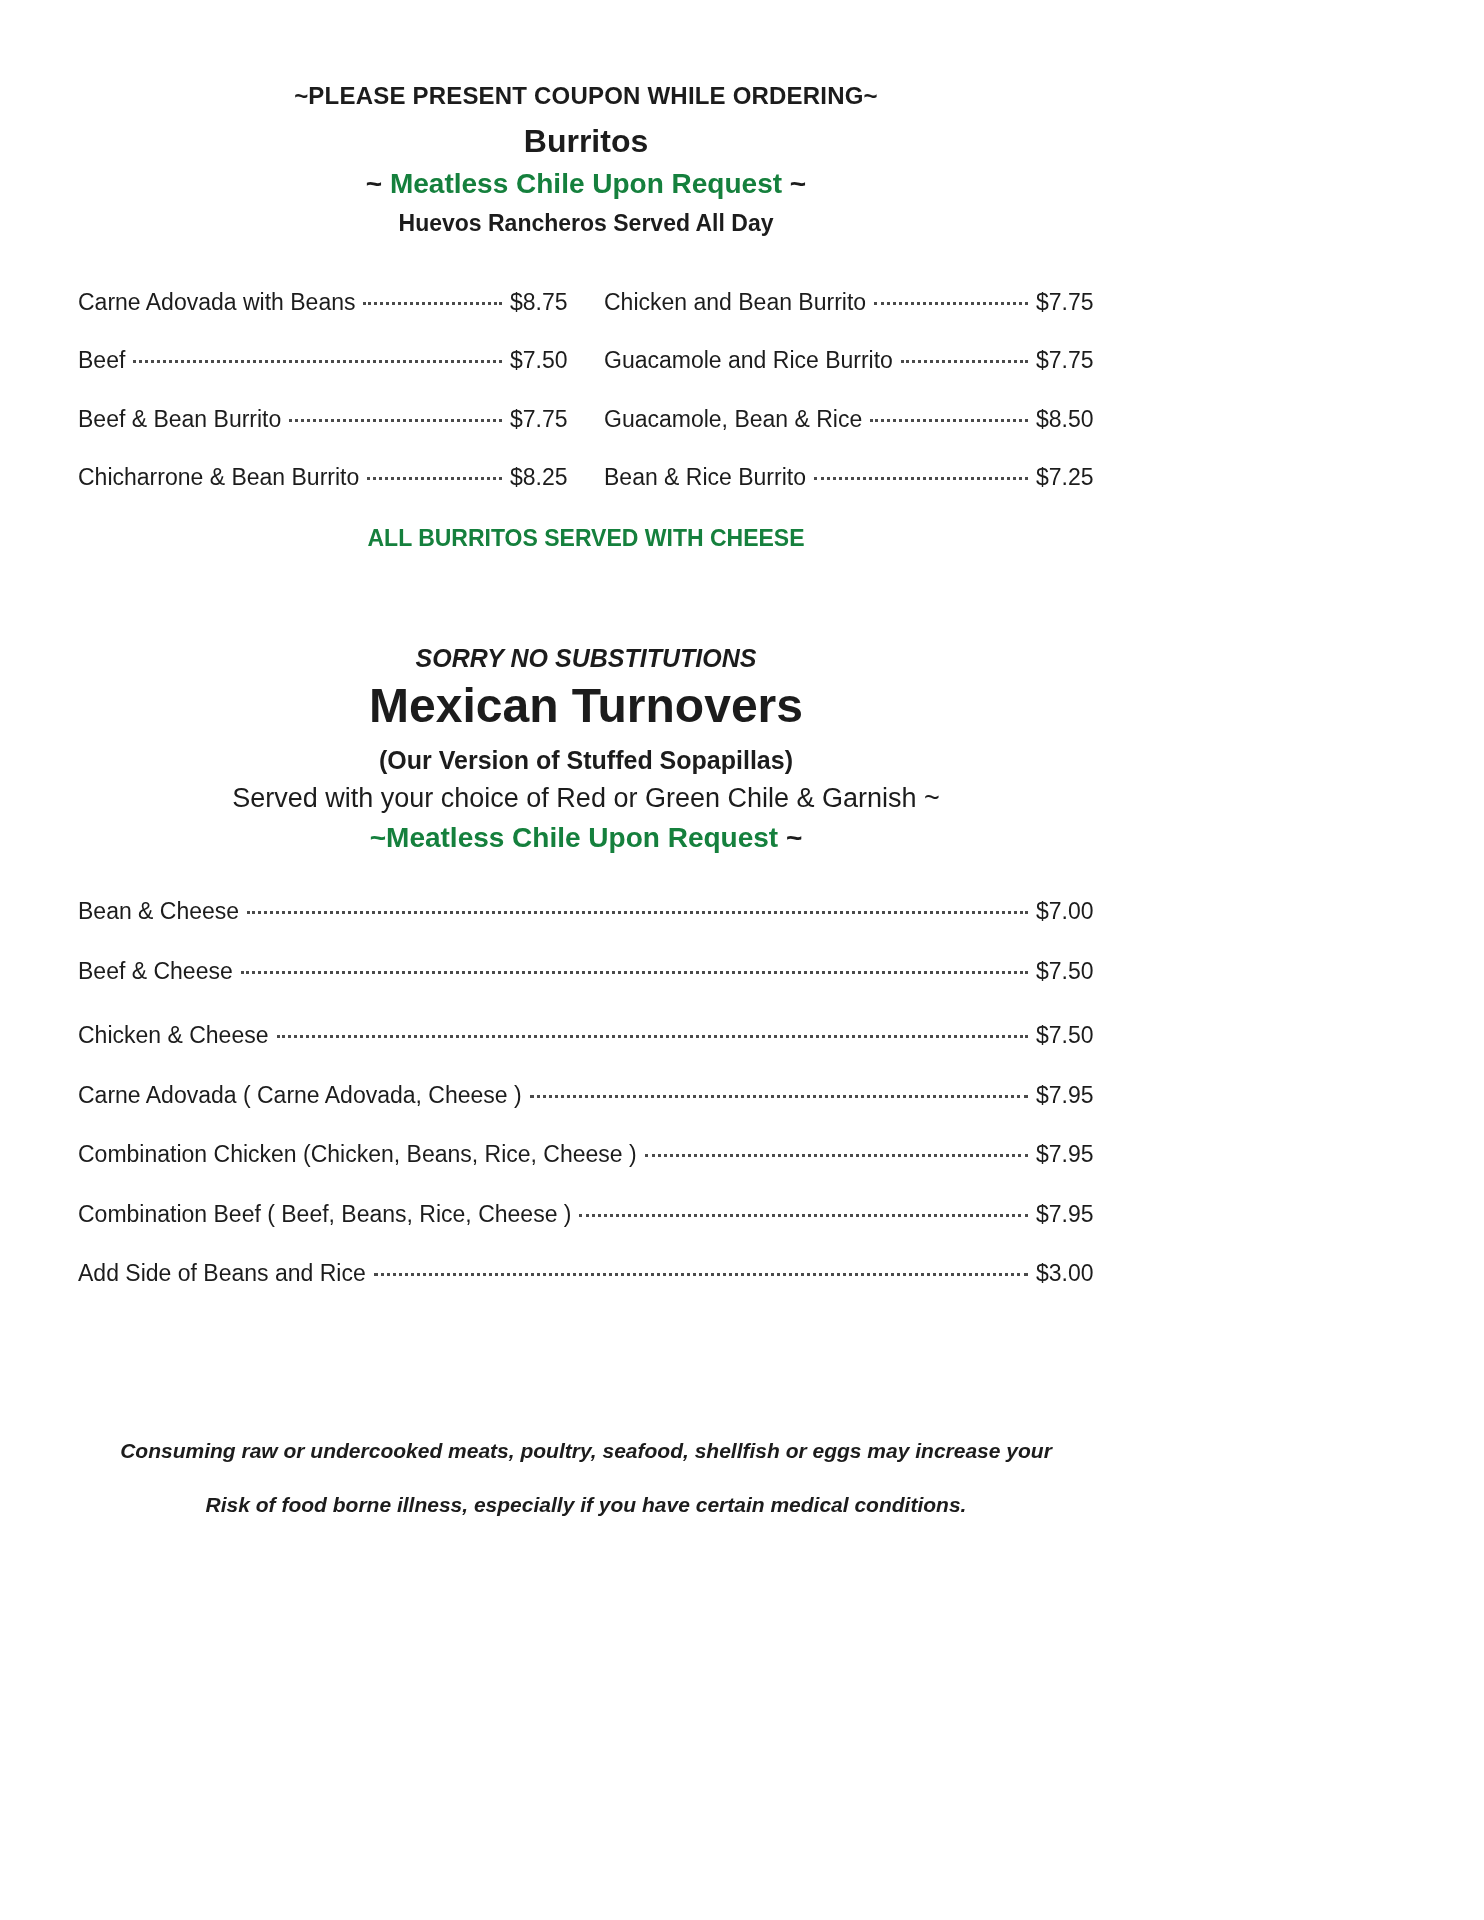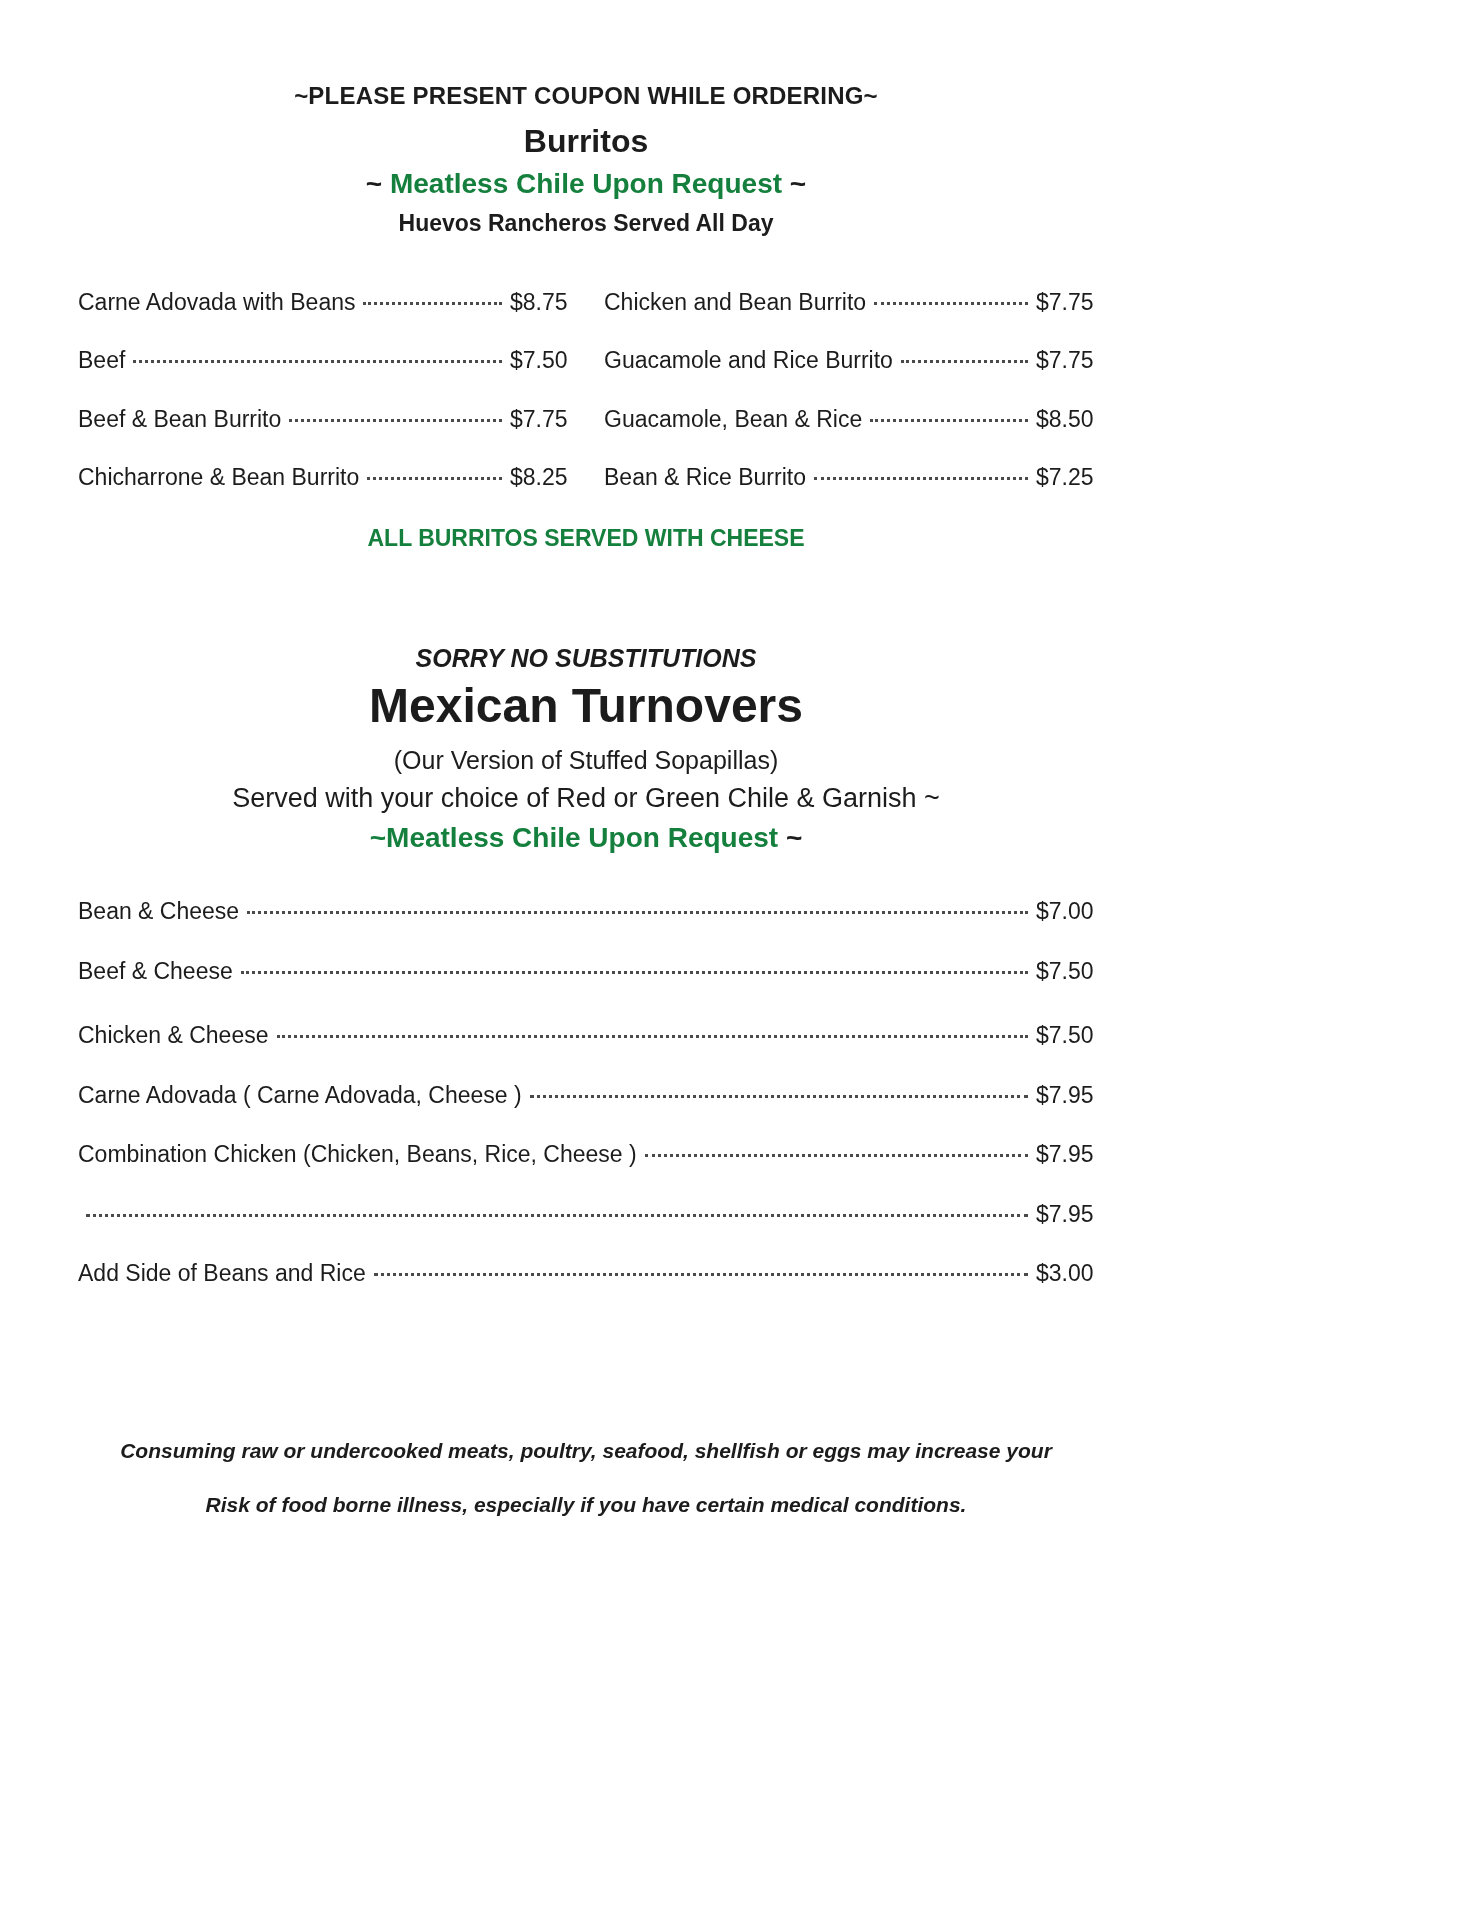--- a/index.html
+++ b/index.html
@@ -92,7 +92,7 @@
   }
   .turnovers-sub1 {
     font-size: 25px;
-    font-weight: normal;
+    font-weight: bold;
     margin-bottom: 8px;
   }
   .turnovers-sub2 {

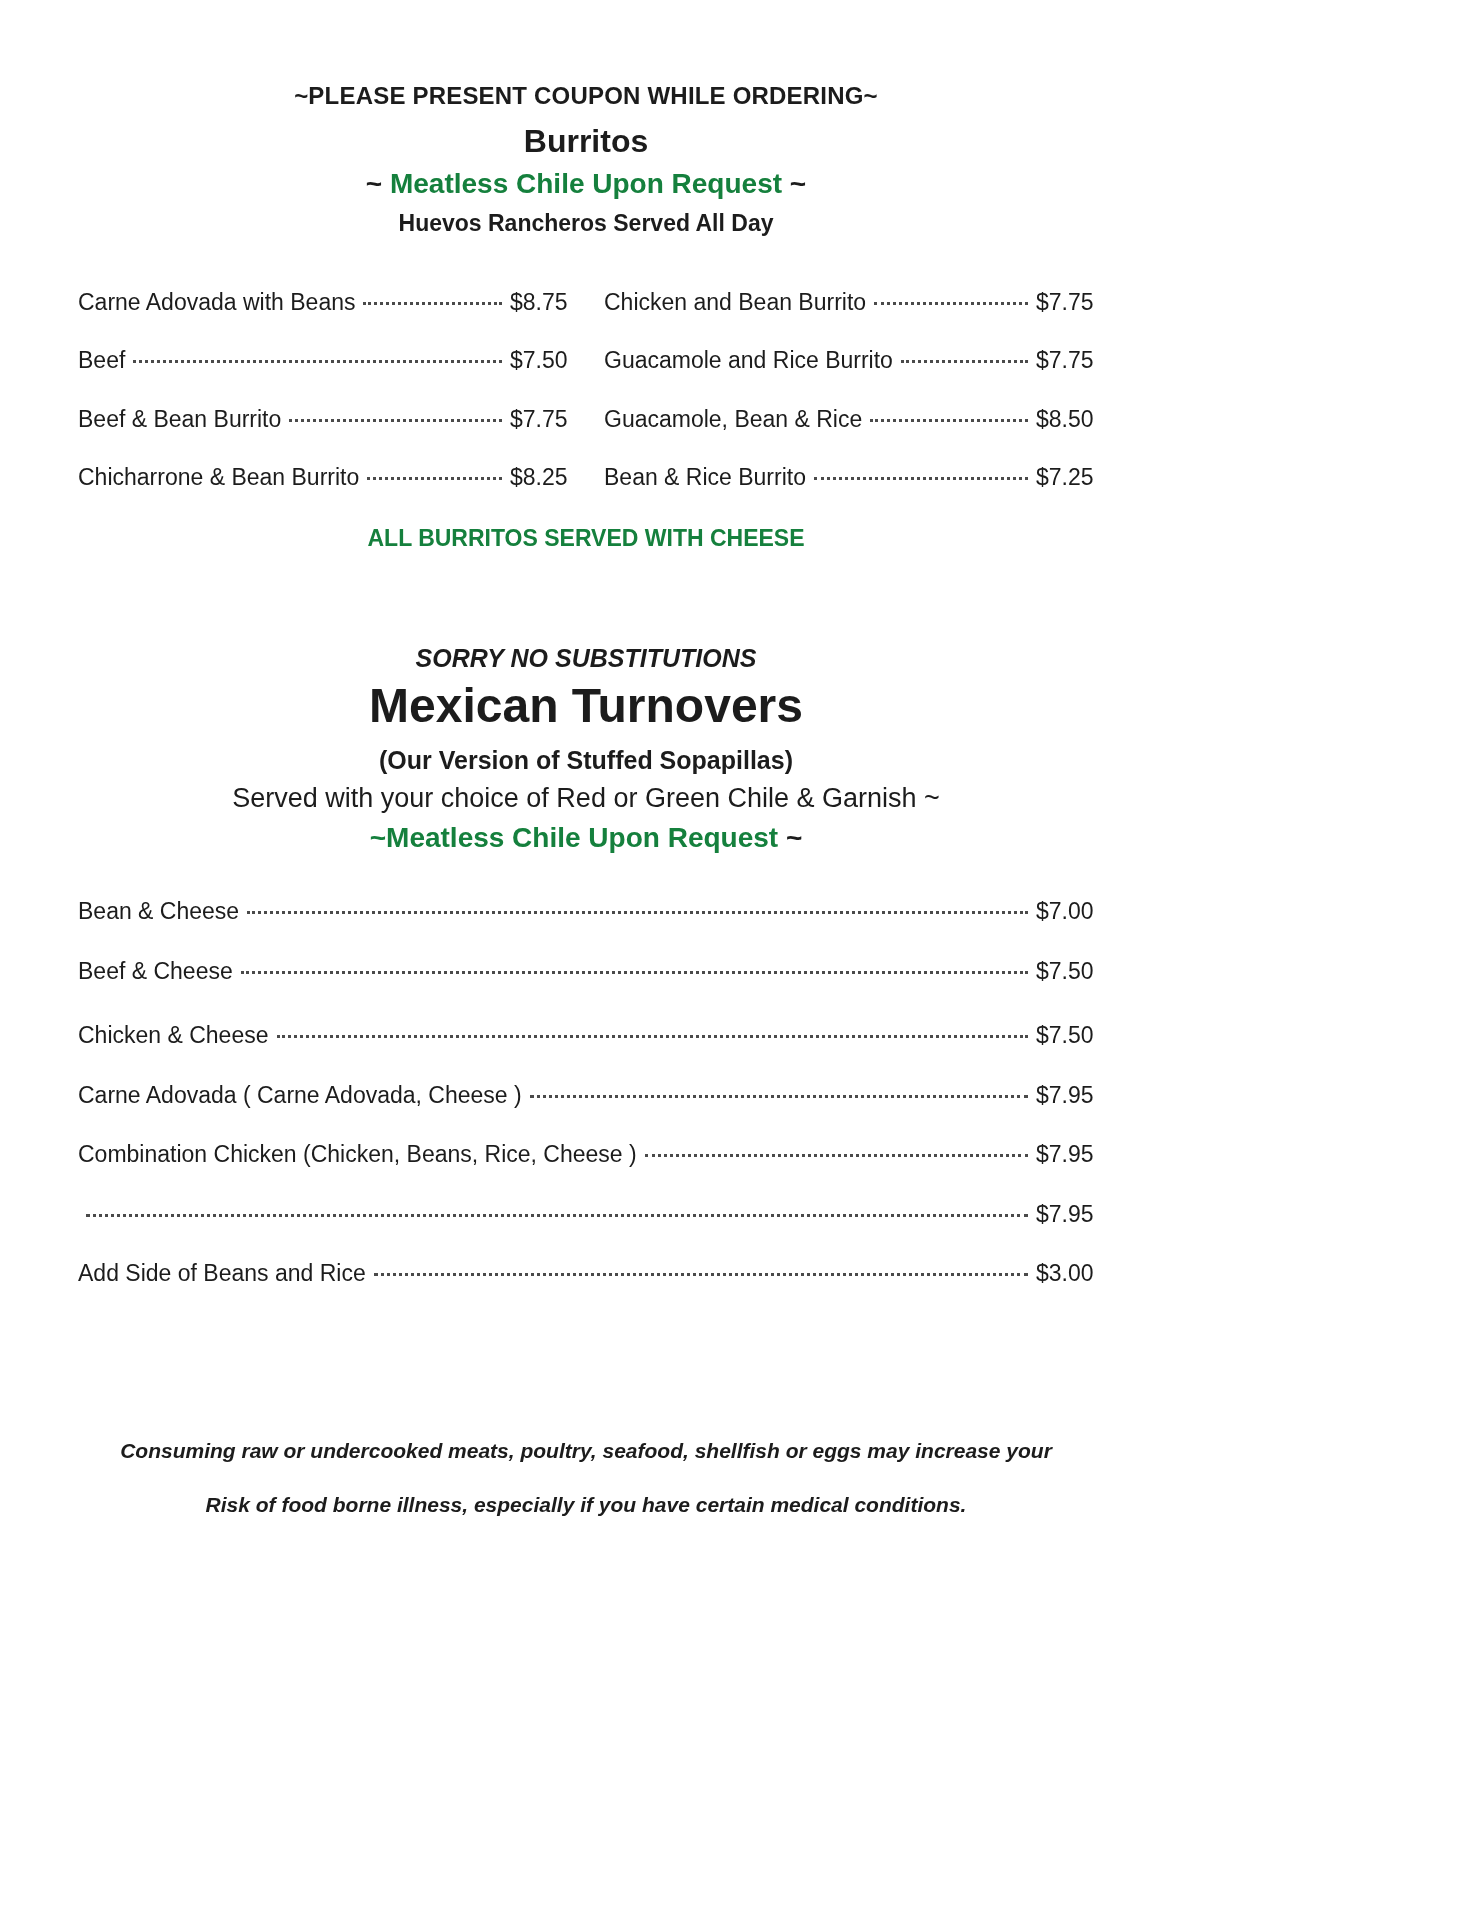--- a/index.html
+++ b/index.html
@@ -208,6 +208,7 @@
       <span class="price">$7.95</span>
     </div>
     <div class="row">
+      <span>Combination Beef ( Beef, Beans, Rice, Cheese )</span>
       <span class="dots"></span>
       <span class="price">$7.95</span>
     </div>

